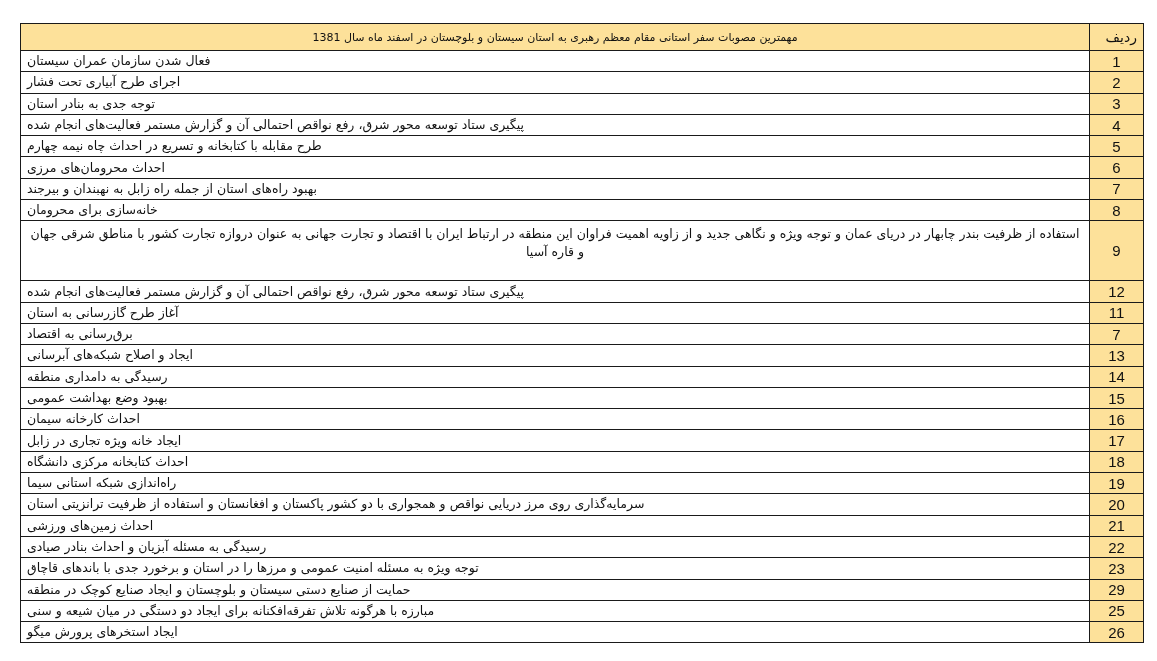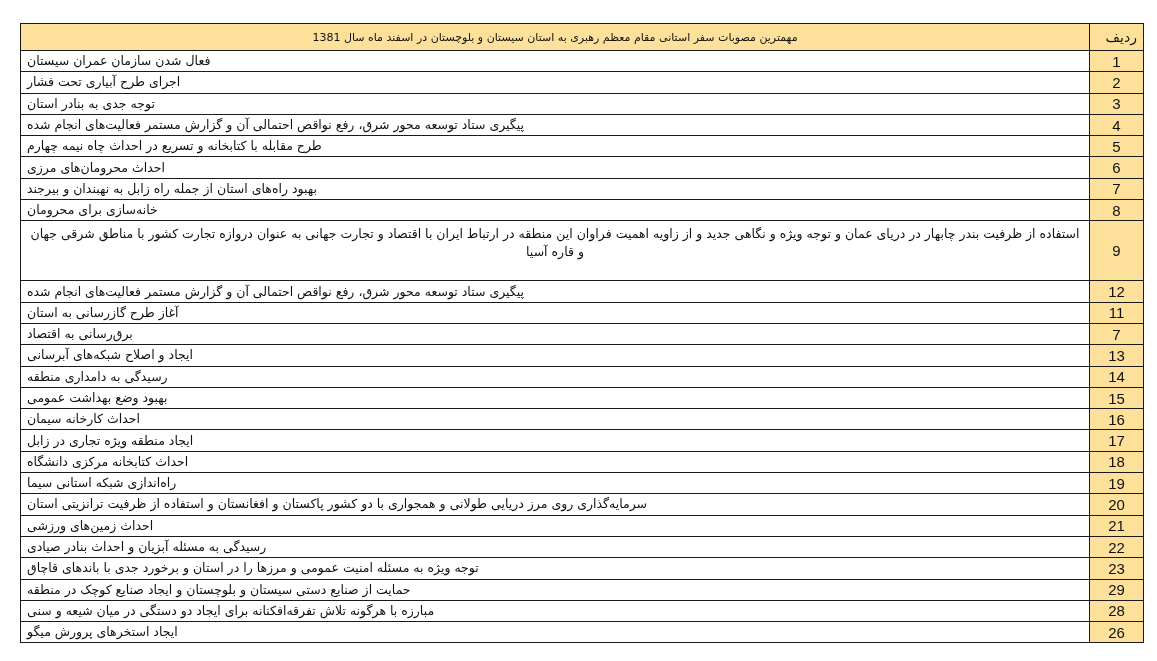--- a/index.html
+++ b/index.html
@@ -95,7 +95,7 @@
         </tr>
         <tr>
           <td class="num">17</td>
-          <td class="txt">ایجاد منطقه ویژه تجاری در زابل</td>
+          <td class="txt">ایجاد خانه ویژه تجاری در زابل</td>
         </tr>
         <tr>
           <td class="num">18</td>

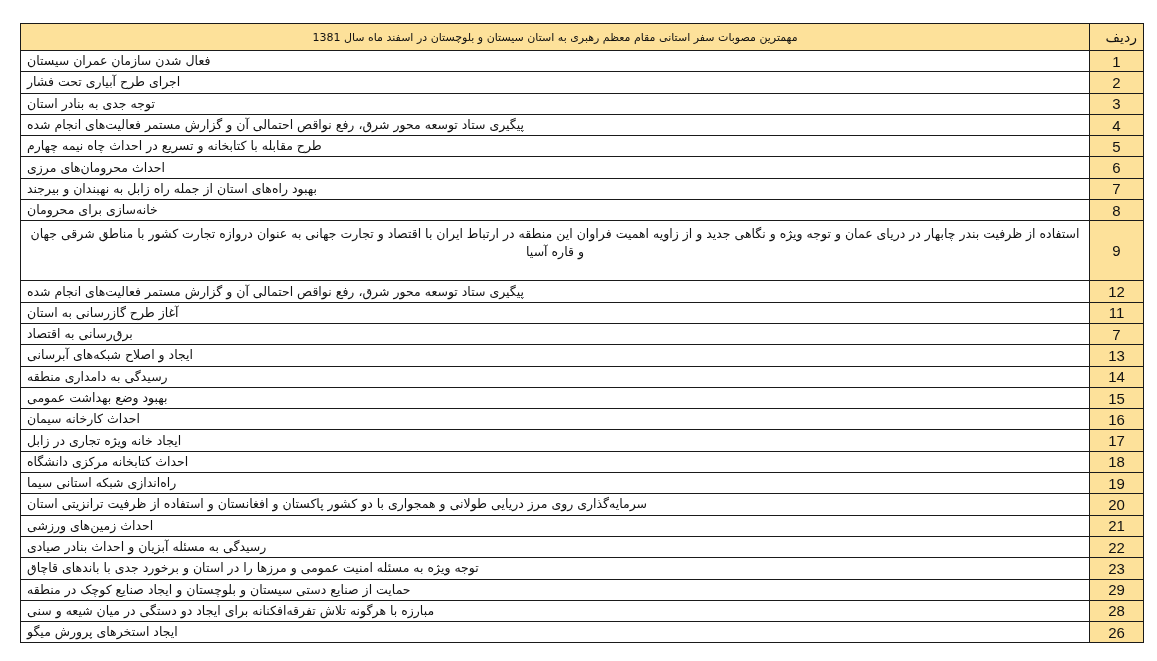--- a/index.html
+++ b/index.html
@@ -107,7 +107,7 @@
         </tr>
         <tr>
           <td class="num">20</td>
-          <td class="txt">سرمایه‌گذاری روی مرز دریایی طولانی و همجواری با دو کشور پاکستان و افغانستان و استفاده از ظرفیت ترانزیتی استان</td>
+          <td class="txt">سرمایه‌گذاری روی مرز دریایی نواقص و همجواری با دو کشور پاکستان و افغانستان و استفاده از ظرفیت ترانزیتی استان</td>
         </tr>
         <tr>
           <td class="num">21</td>

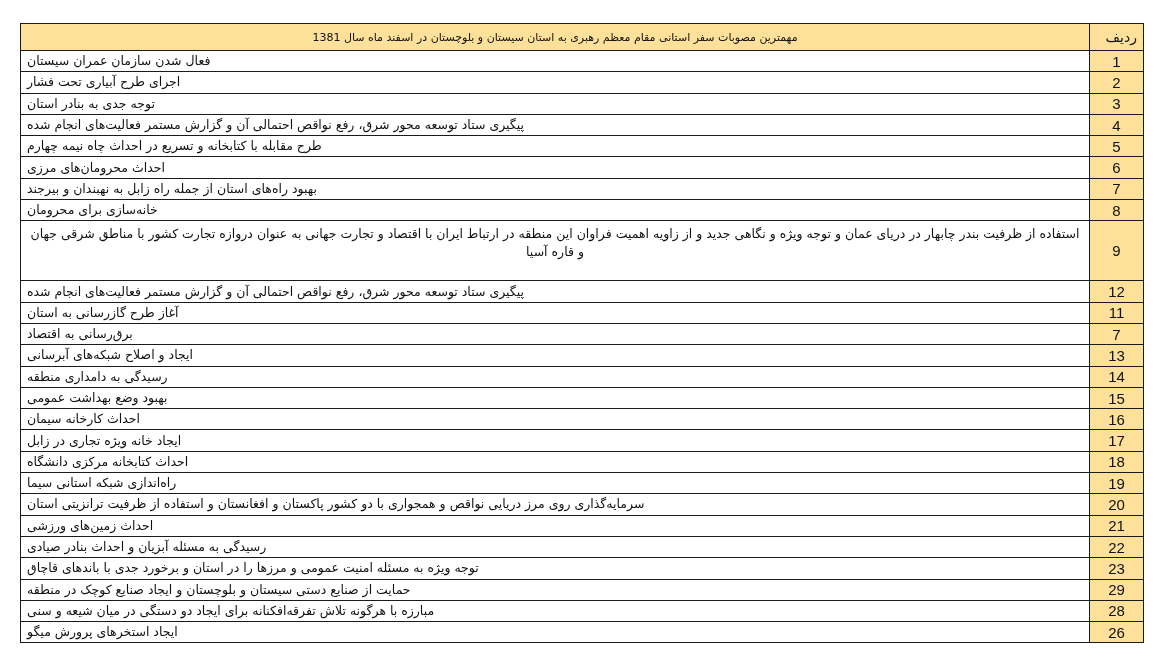--- a/index.html
+++ b/index.html
@@ -126,7 +126,7 @@
           <td class="txt">حمایت از صنایع دستی سیستان و بلوچستان و ایجاد صنایع کوچک در منطقه</td>
         </tr>
         <tr>
-          <td class="num">28</td>
+          <td class="num">25</td>
           <td class="txt">مبارزه با هرگونه تلاش تفرقه‌افکنانه برای ایجاد دو دستگی در میان شیعه و سنی</td>
         </tr>
         <tr>

